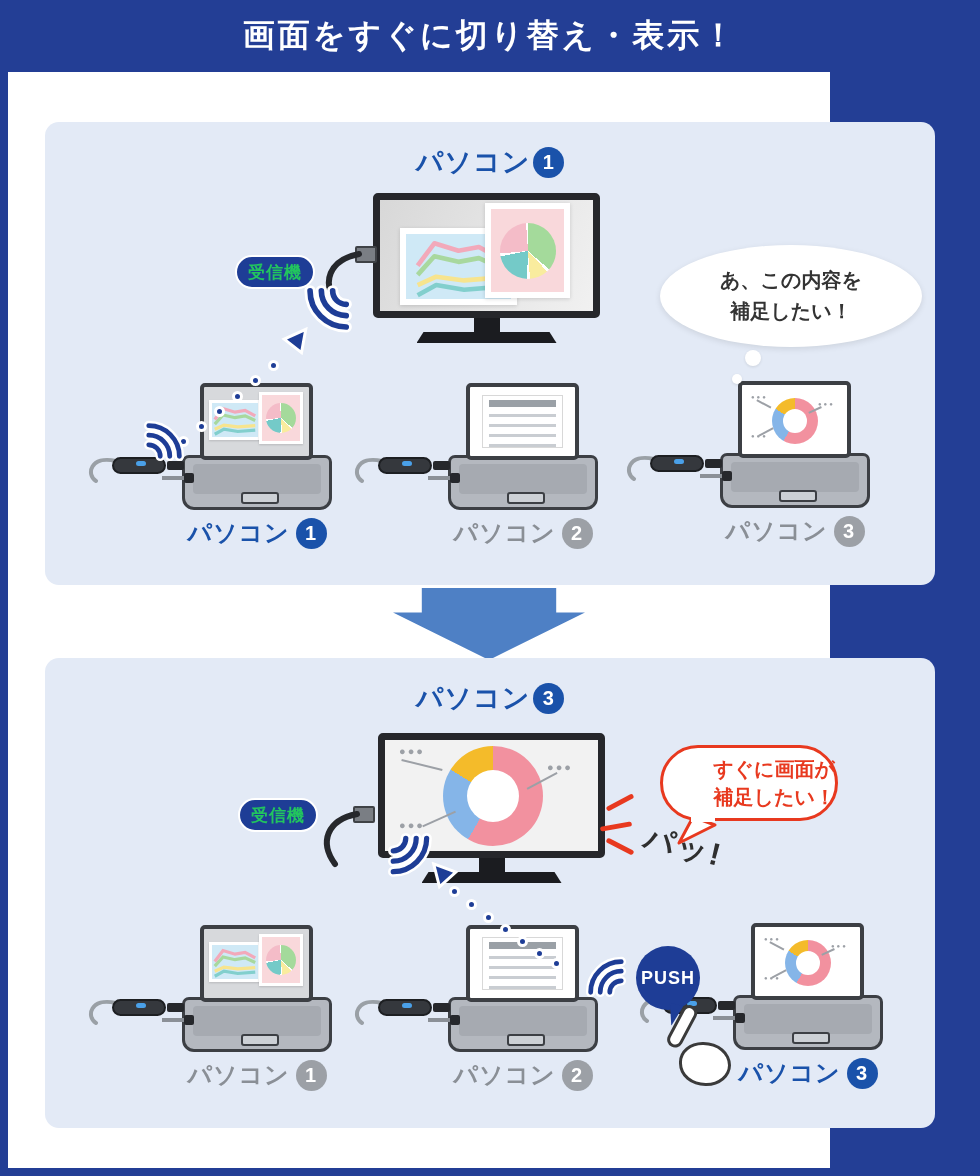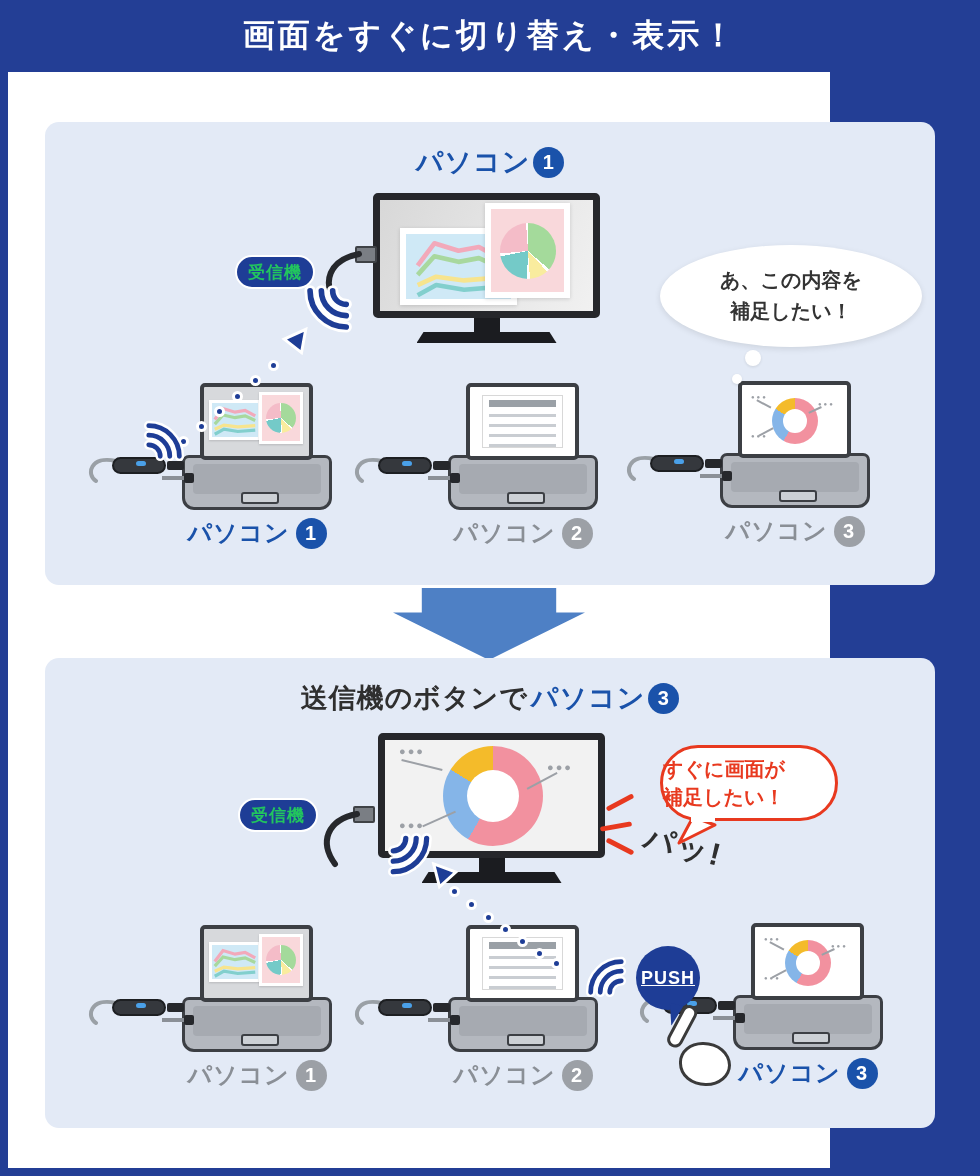--- a/index.html
+++ b/index.html
@@ -276,7 +276,6 @@
 
   <section class="panel panel2">
     <div class="ptitle">
-      <span>送信機のボタンで</span>
       <span class="blue">パソコン</span>
       <span class="badge badge-blue">3</span>
     </div>

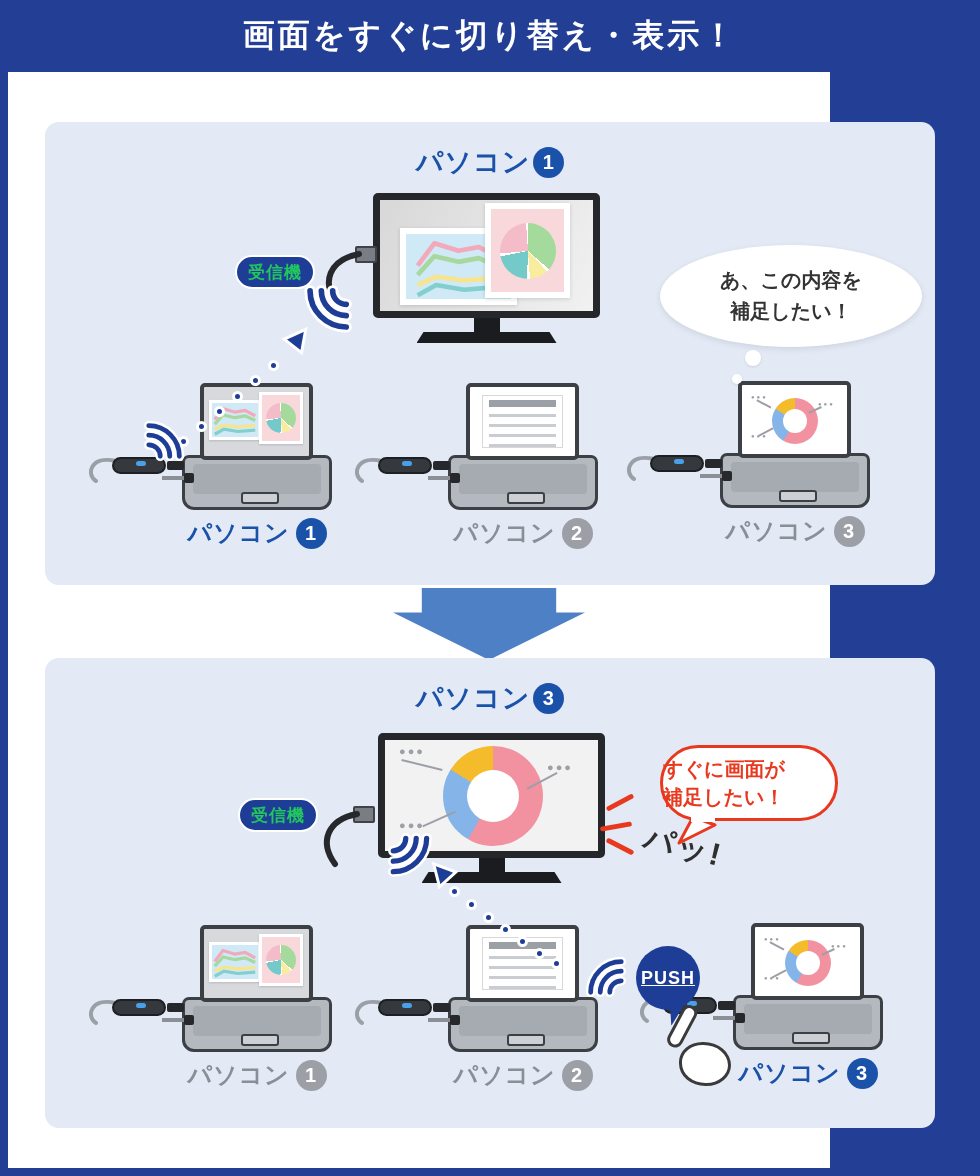--- a/index.html
+++ b/index.html
@@ -62,7 +62,7 @@
     font-size:20px;font-weight:bold;color:#333;line-height:1.55;z-index:3;}
   .tcirc{position:absolute;border-radius:50%;background:#fff;box-shadow:0 1px 3px rgba(0,0,0,.10);z-index:3;}
   .redbubble{position:absolute;left:615px;top:87px;width:178px;height:76px;background:#fff;border:3px solid var(--red);
-    border-radius:38px;display:flex;flex-direction:column;align-items:flex-start;justify-content:center;
+    border-radius:38px;display:flex;flex-direction:column;align-items:flex-end;justify-content:center;
     color:var(--red);font-size:20px;font-weight:bold;line-height:1.4;z-index:4;}
   .redtail{position:absolute;left:630px;top:155px;z-index:5;}
   .sfx{position:absolute;left:598px;top:168px;font-size:31px;font-weight:800;color:var(--text_dark);

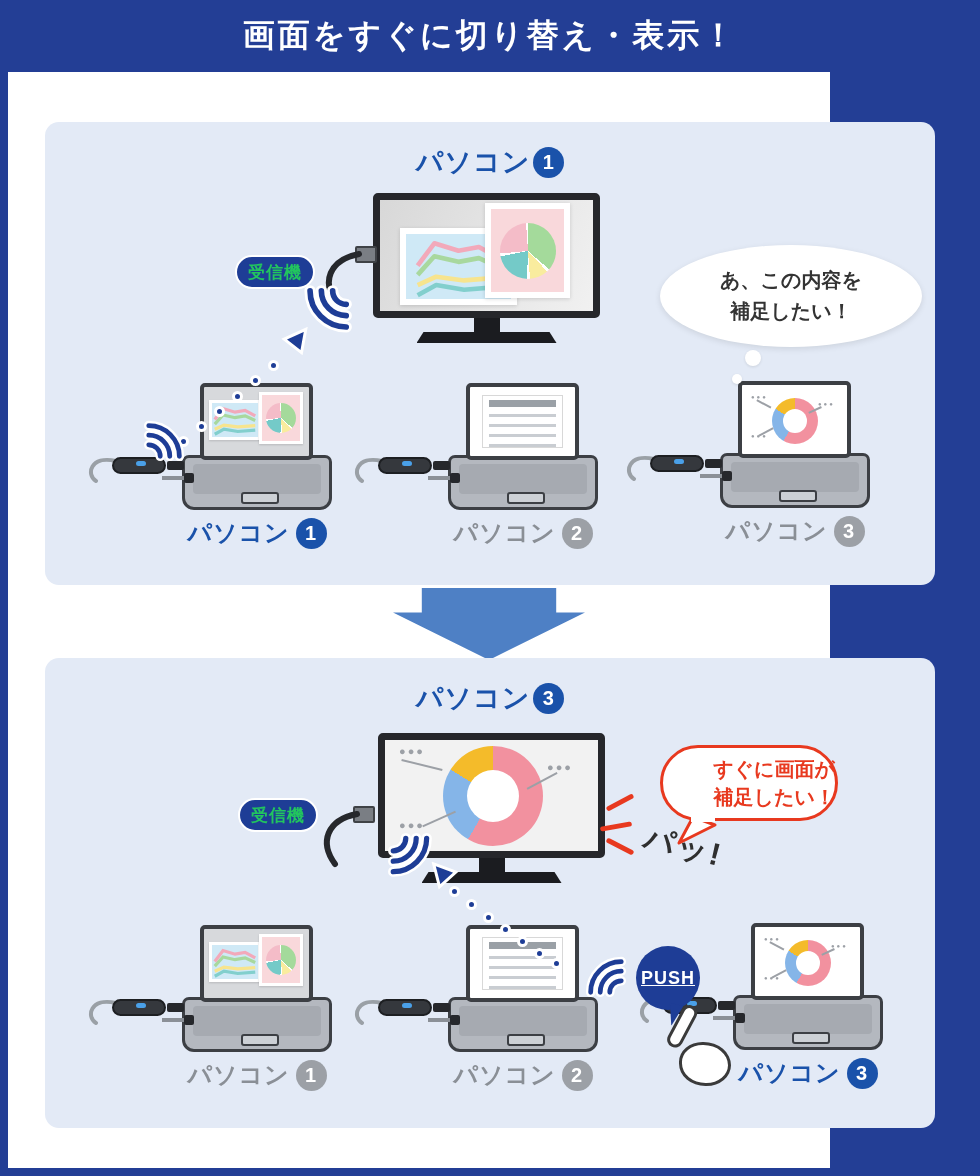--- a/index.html
+++ b/index.html
@@ -70,7 +70,7 @@
   .redline{position:absolute;background:var(--red);height:5px;border-radius:3px;z-index:4;}
   .push{position:absolute;left:591px;top:288px;width:64px;height:86px;z-index:8;}
   .push .pc{width:64px;height:64px;border-radius:50%;background:var(--deep_blue);display:flex;align-items:center;justify-content:center;
-    color:#fff;font-size:18px;font-weight:bold;letter-spacing:1px;text-decoration:underline;}
+    color:#fff;font-size:18px;font-weight:bold;letter-spacing:1px;}
   .push .ptail{position:absolute;left:28px;top:58px;width:20px;height:22px;background:var(--deep_blue);
     clip-path:polygon(15% 0,85% 0,50% 100%);transform:rotate(14deg);}
   .hand{position:absolute;left:618px;top:346px;width:84px;height:84px;z-index:7;}

